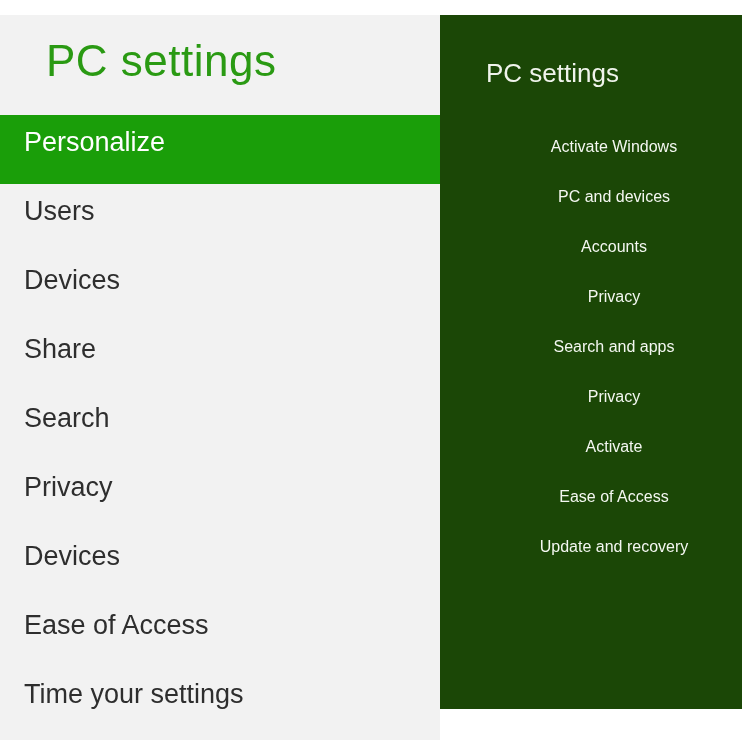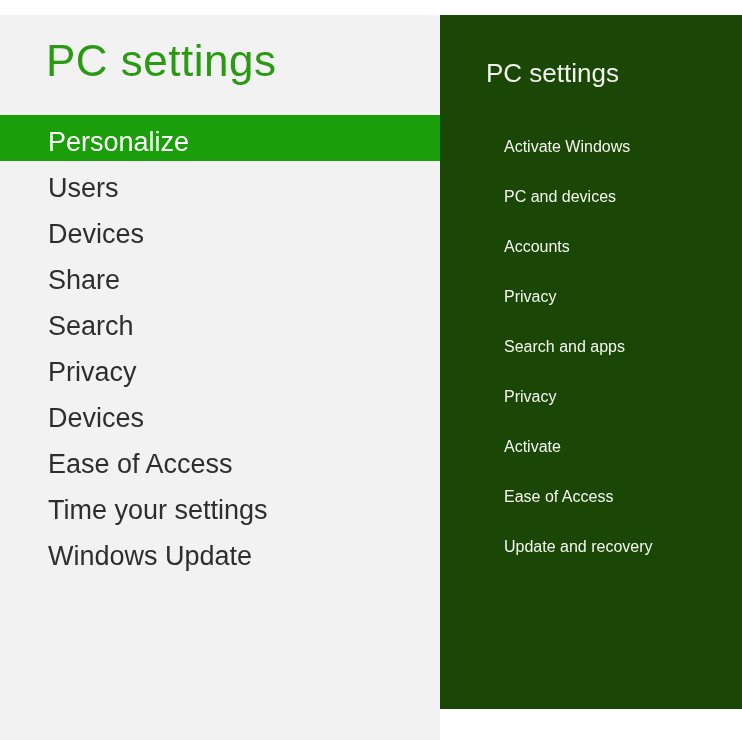--- a/index.html
+++ b/index.html
@@ -57,9 +57,9 @@
 
   .nav-item {
     position: relative;
-    height: 46px;
+    height: 69px;
     line-height: 55px;
-    padding-left: 48px;
+    padding-left: 24px;
     font-size: 27px;
     font-weight: 300;
     color: #2e2e2e;

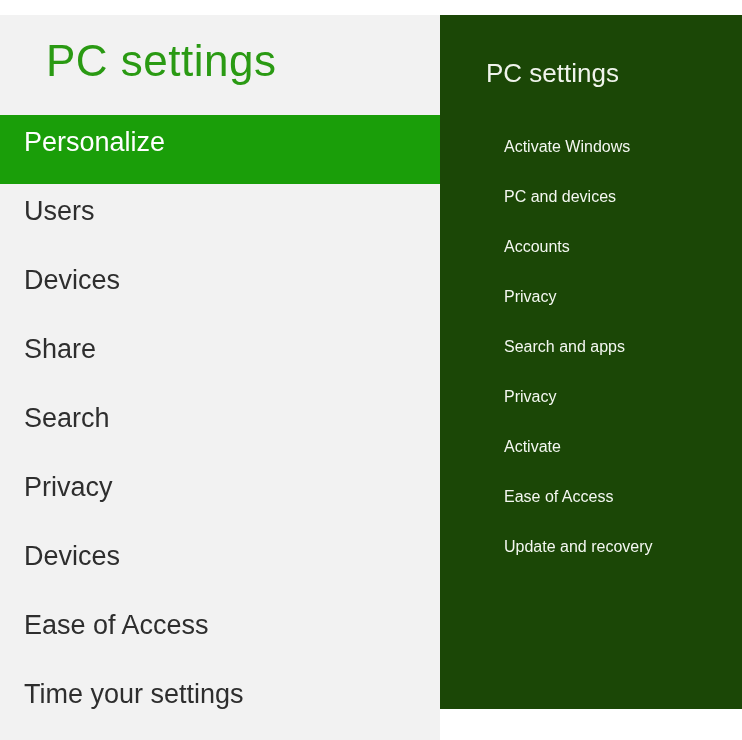--- a/index.html
+++ b/index.html
@@ -104,12 +104,13 @@
   .right-item {
     height: 50px;
     line-height: 50px;
-    padding-left: 64px;
+    padding-left: 46px;
     font-size: 16px;
     font-weight: 400;
     color: #f4f7f1;
     white-space: nowrap;
     box-sizing: border-box;
+    text-align: center;
   }
 
   

